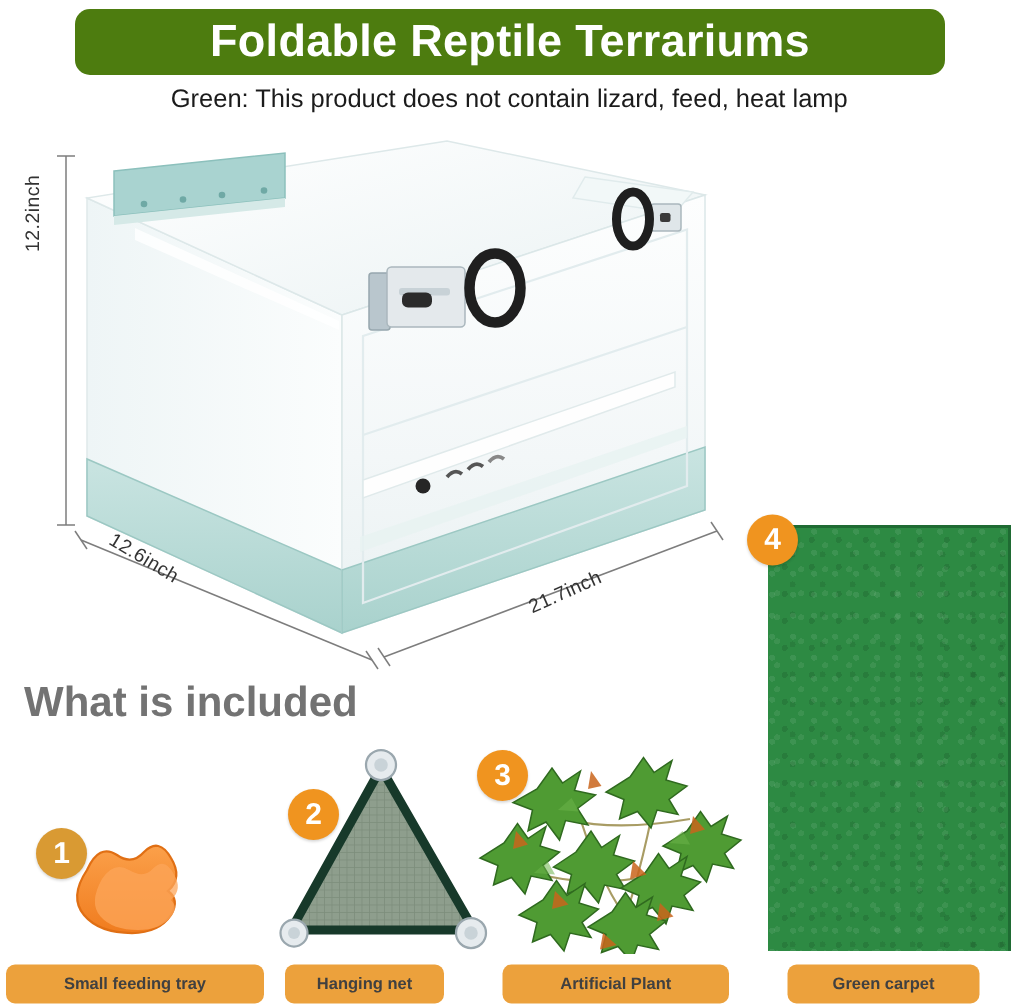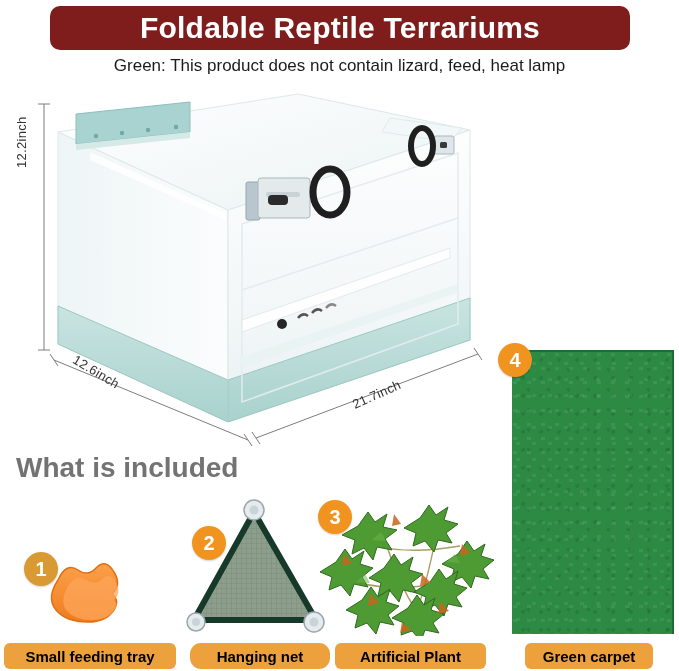--- a/index.html
+++ b/index.html
@@ -9,7 +9,7 @@
   
   .title-banner{
     position:absolute;left:50px;top:6px;width:580px;height:44px;
-    background:#7f1d1d;border-radius:10px;
+    background:#4d7c0f;border-radius:10px;
     display:flex;align-items:center;justify-content:center;
   }
   .title-banner span{

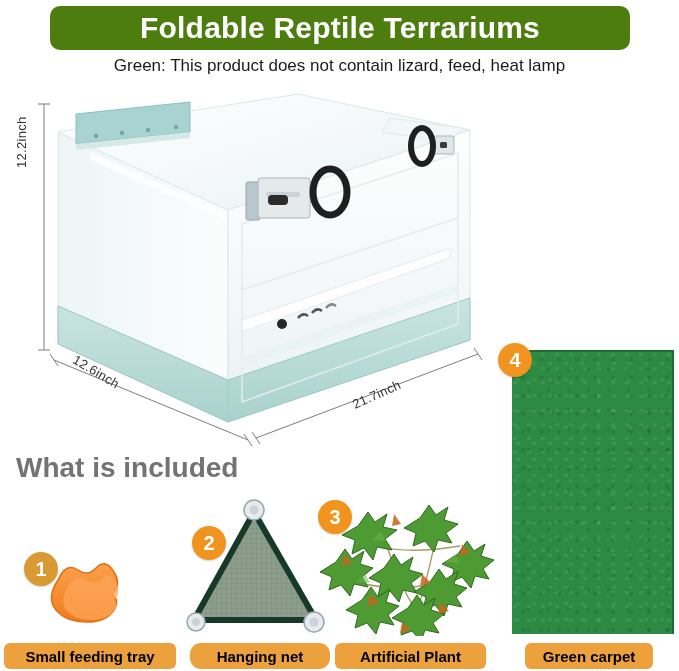--- a/index.html
+++ b/index.html
@@ -56,7 +56,7 @@
     padding:0 14px;box-sizing:border-box;
   }
   .label-pill span{
-    color:#000000;font-size:15px;font-weight:bold;white-space:nowrap;
+    color:#404040;font-size:11px;font-weight:bold;white-space:nowrap;
   }
 
   

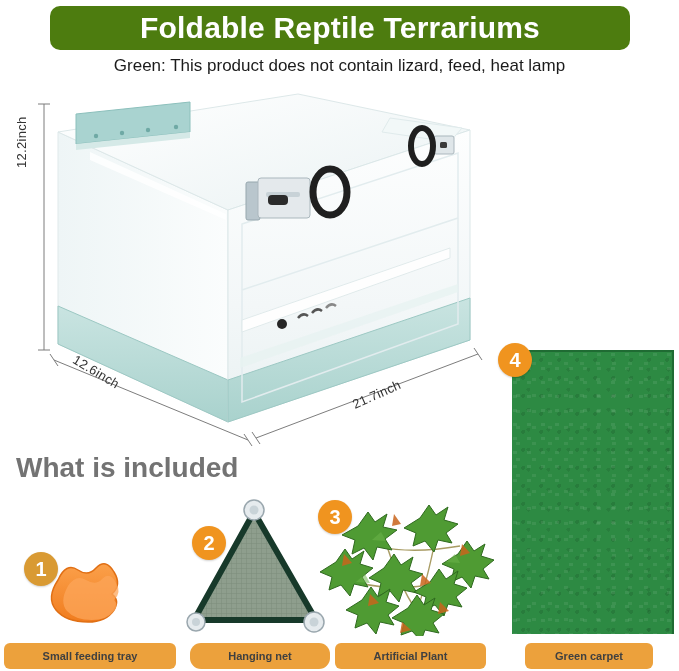--- a/index.html
+++ b/index.html
@@ -215,7 +215,7 @@
     </g>
   </svg>
 </div>
-<div class="label-pill" style="left:190px;top:643px;width:140px;border-radius:11px;">
+<div class="label-pill" style="left:190px;top:643px;width:106px;">
   <span>Hanging net</span>
 </div>
 

